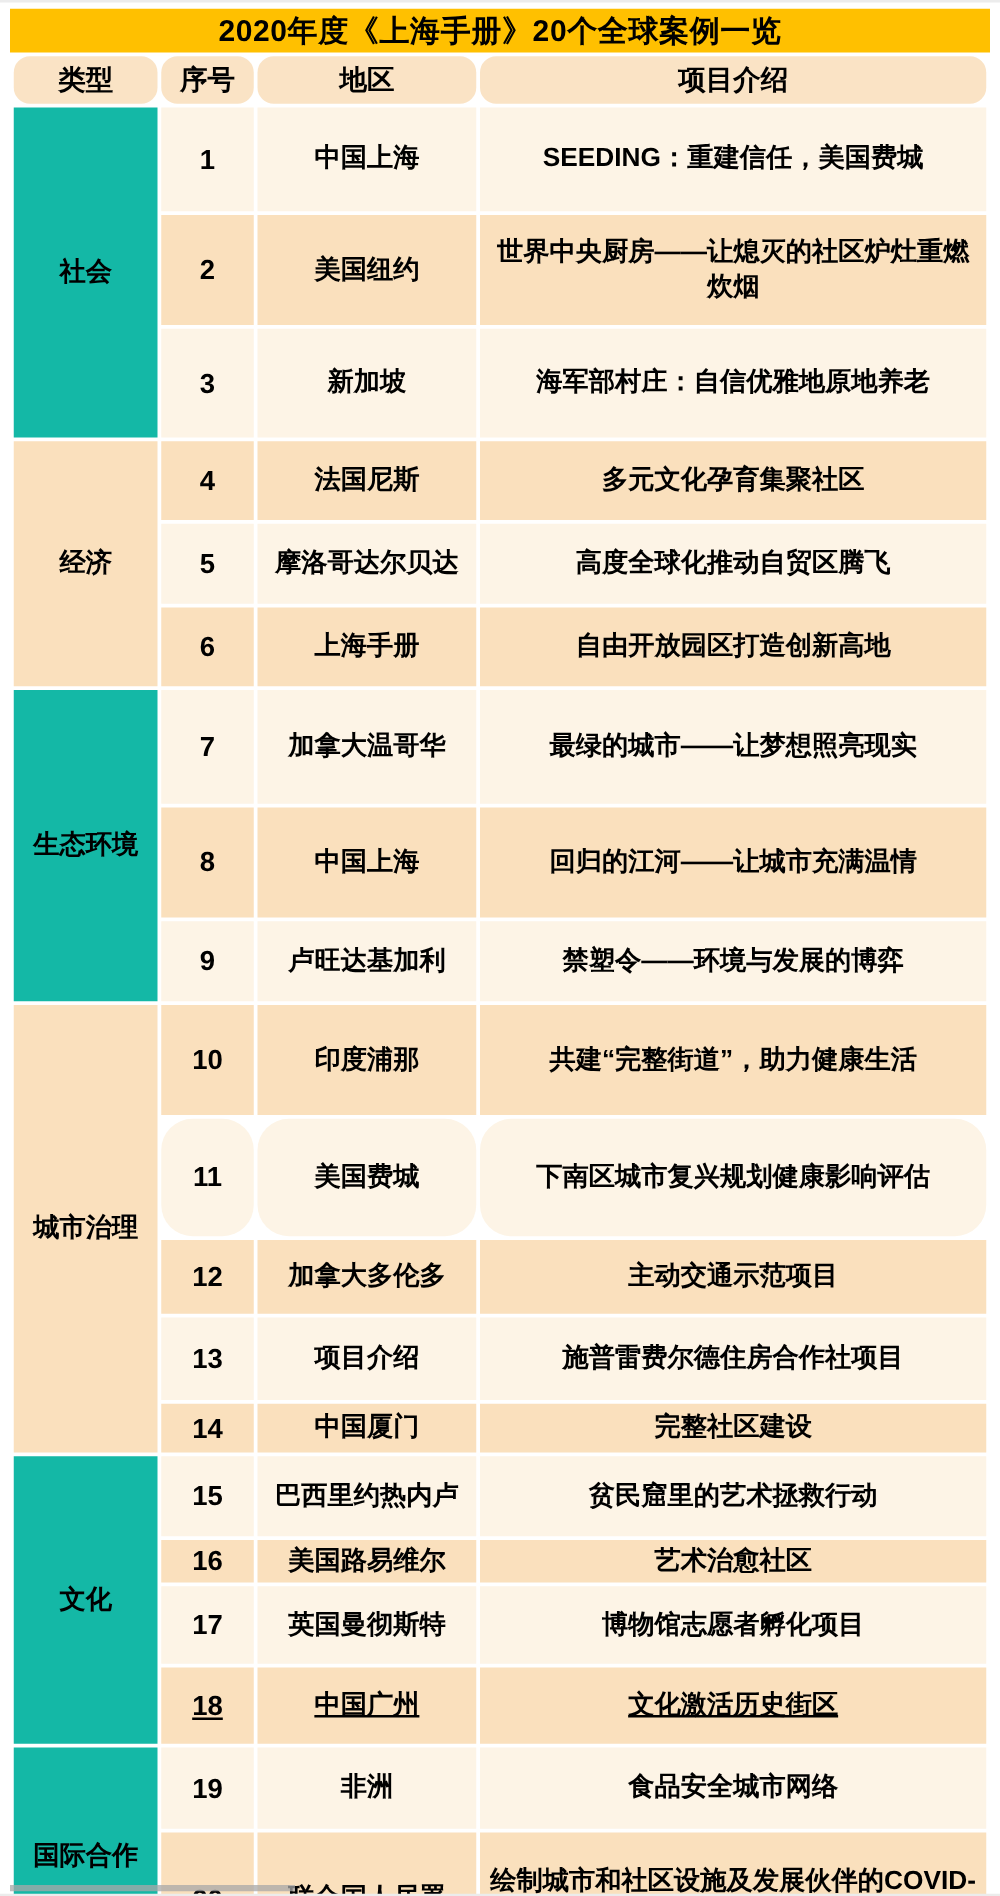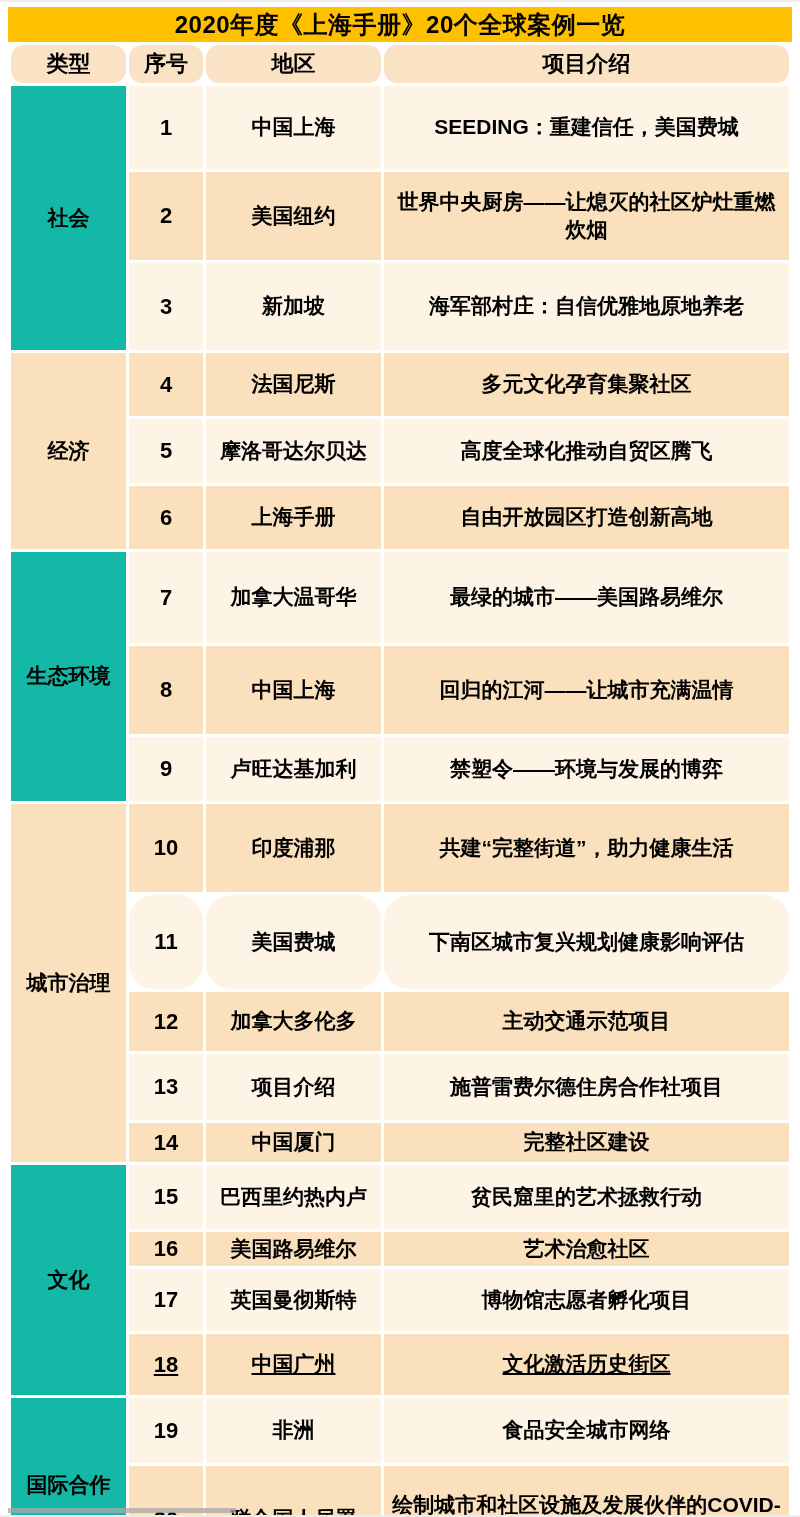--- a/index.html
+++ b/index.html
@@ -167,7 +167,7 @@
           <td rowspan="3" class="cell-category cat-light">生态环境</td>
           <td class="cell-no shade-light">7</td>
           <td class="cell-region shade-light">加拿大温哥华</td>
-          <td class="cell-desc shade-light">最绿的城市——美国路易维尔</td>
+          <td class="cell-desc shade-light">最绿的城市——让梦想照亮现实</td>
         </tr>
         <tr>
           <td class="cell-no shade-dark">8</td>

